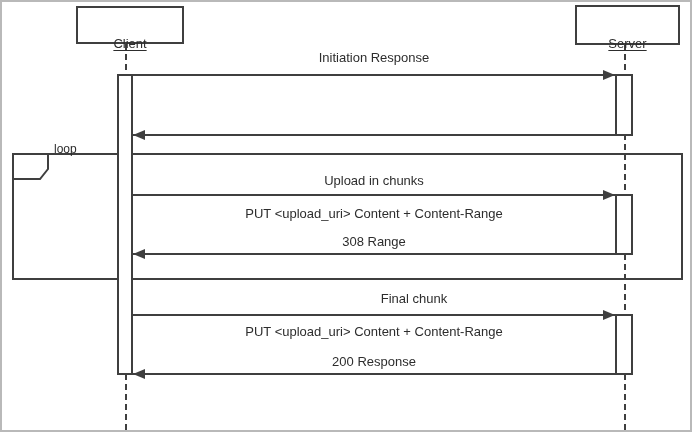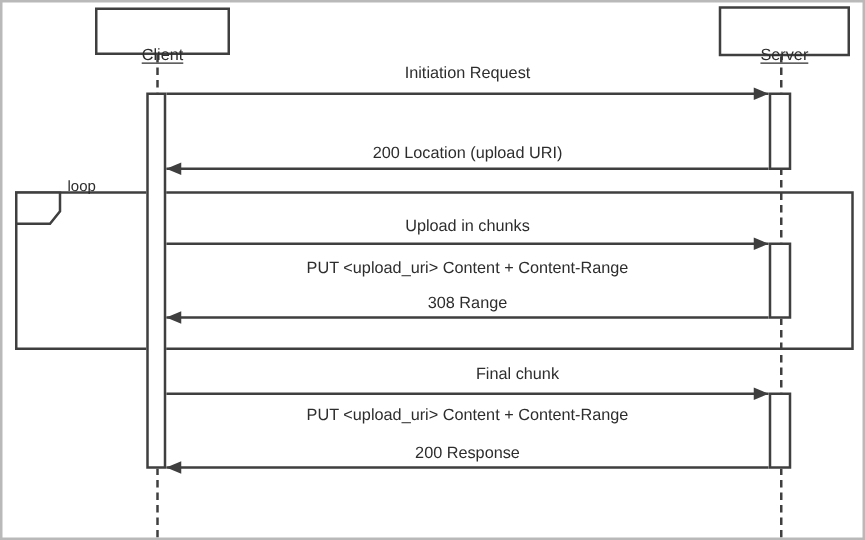--- a/index.html
+++ b/index.html
@@ -69,7 +69,7 @@
     <span>Server</span>
   </div>
 
-  <div class="section-title" style="top:48px;">Initiation Request</div>
+  <div class="section-title" style="top:48px;">Initiation Response</div>
   <div class="msg-line" style="top:72px;"></div>
   <div class="arrow-right" style="left:601px; top:68px;"></div>
   <div class="msg-label" style="top:112px;">200 Location (upload URI)</div>

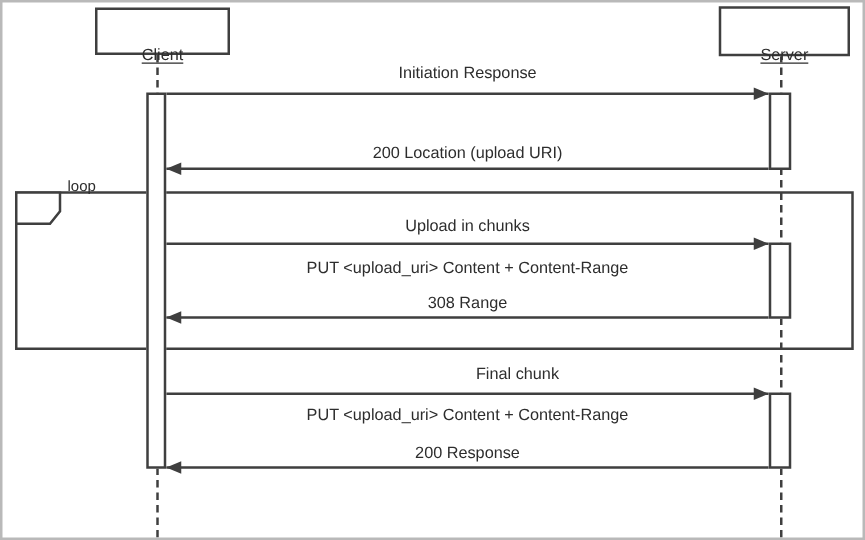--- a/index.html
+++ b/index.html
@@ -72,7 +72,6 @@
   <div class="section-title" style="top:48px;">Initiation Response</div>
   <div class="msg-line" style="top:72px;"></div>
   <div class="arrow-right" style="left:601px; top:68px;"></div>
-  <div class="msg-label" style="top:112px;">200 Location (upload URI)</div>
   <div class="msg-line" style="top:132px;"></div>
   <div class="arrow-left" style="left:131px; top:128px;"></div>
 

